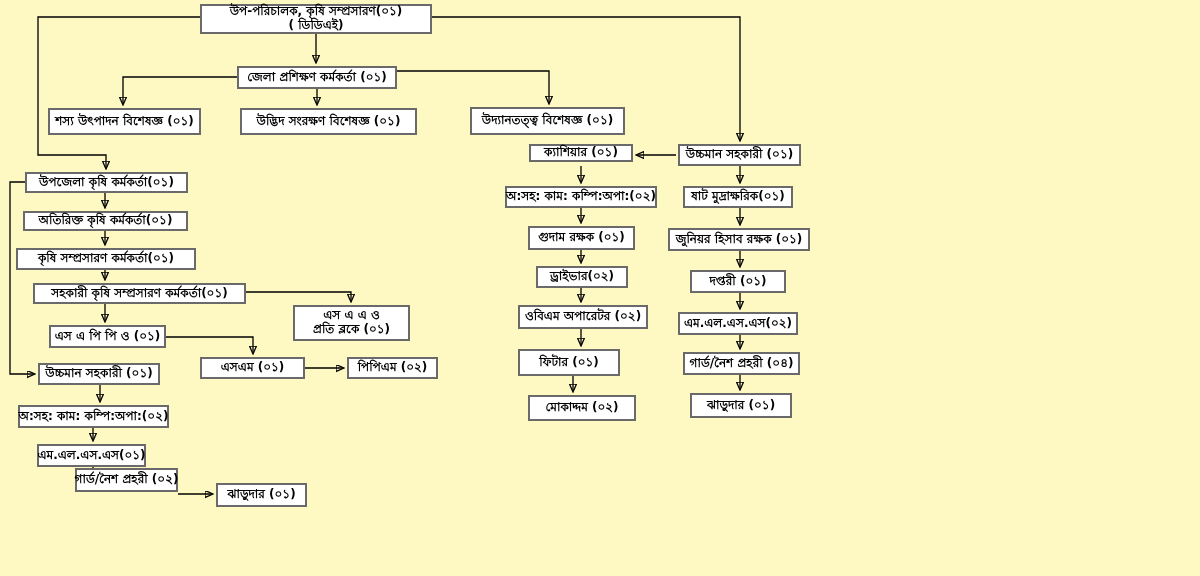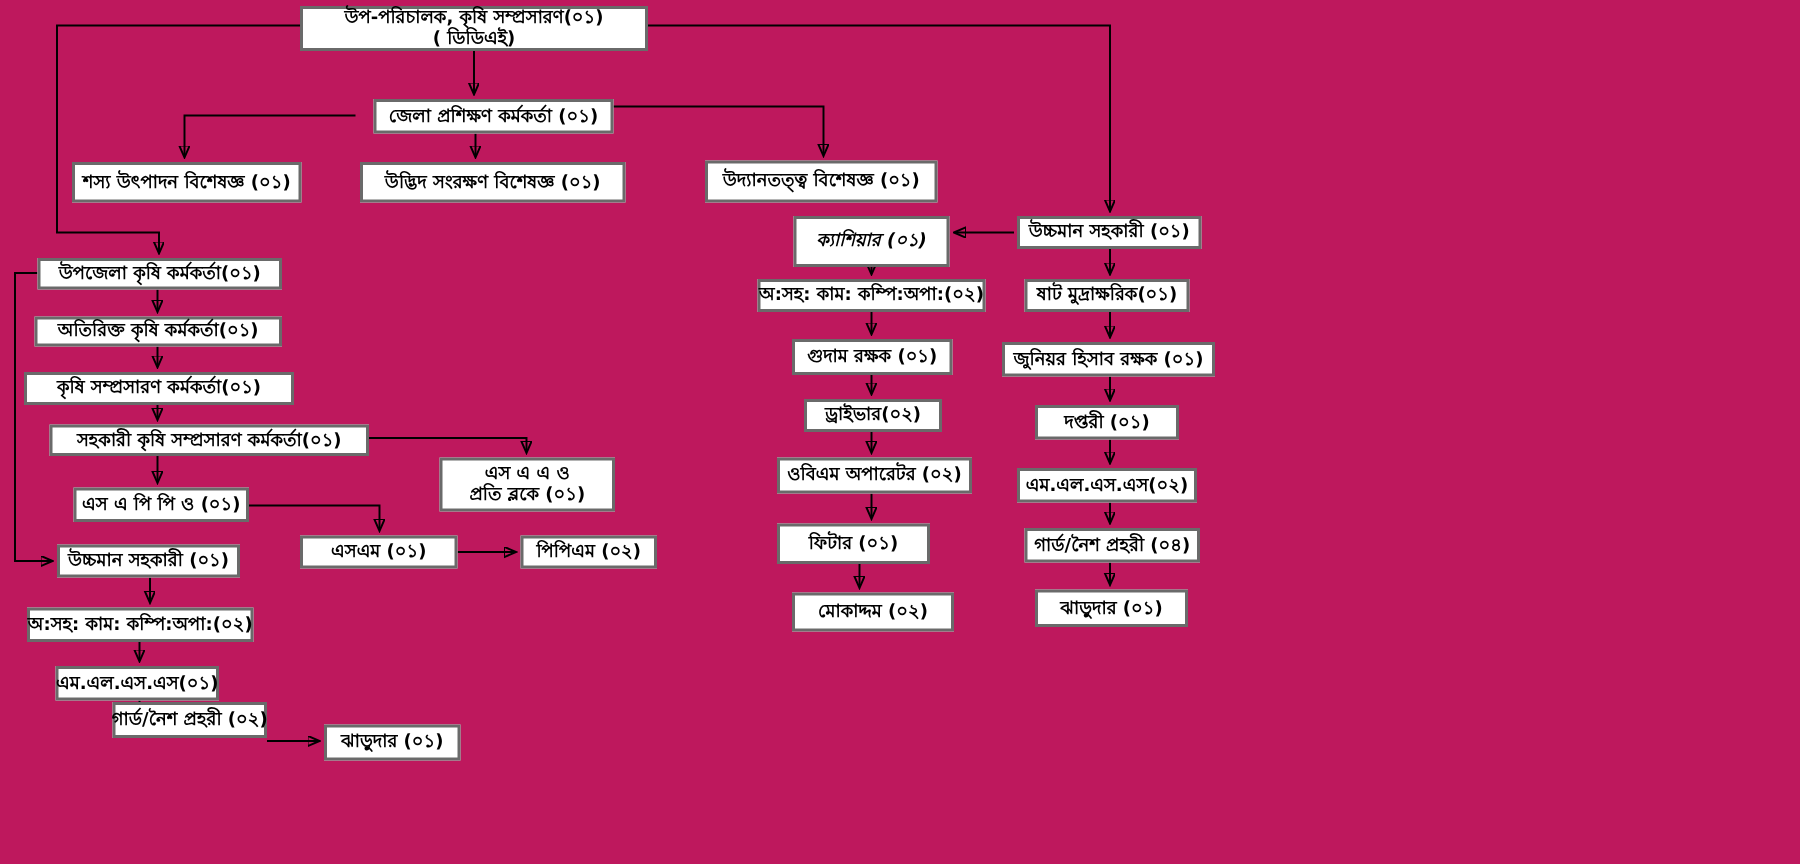--- a/index.html
+++ b/index.html
@@ -8,7 +8,7 @@
     position: relative;
     width: 1200px;
     height: 576px;
-    background: #be185d;
+    background: #fef9c3;
     overflow: hidden;
   }
   #edges {

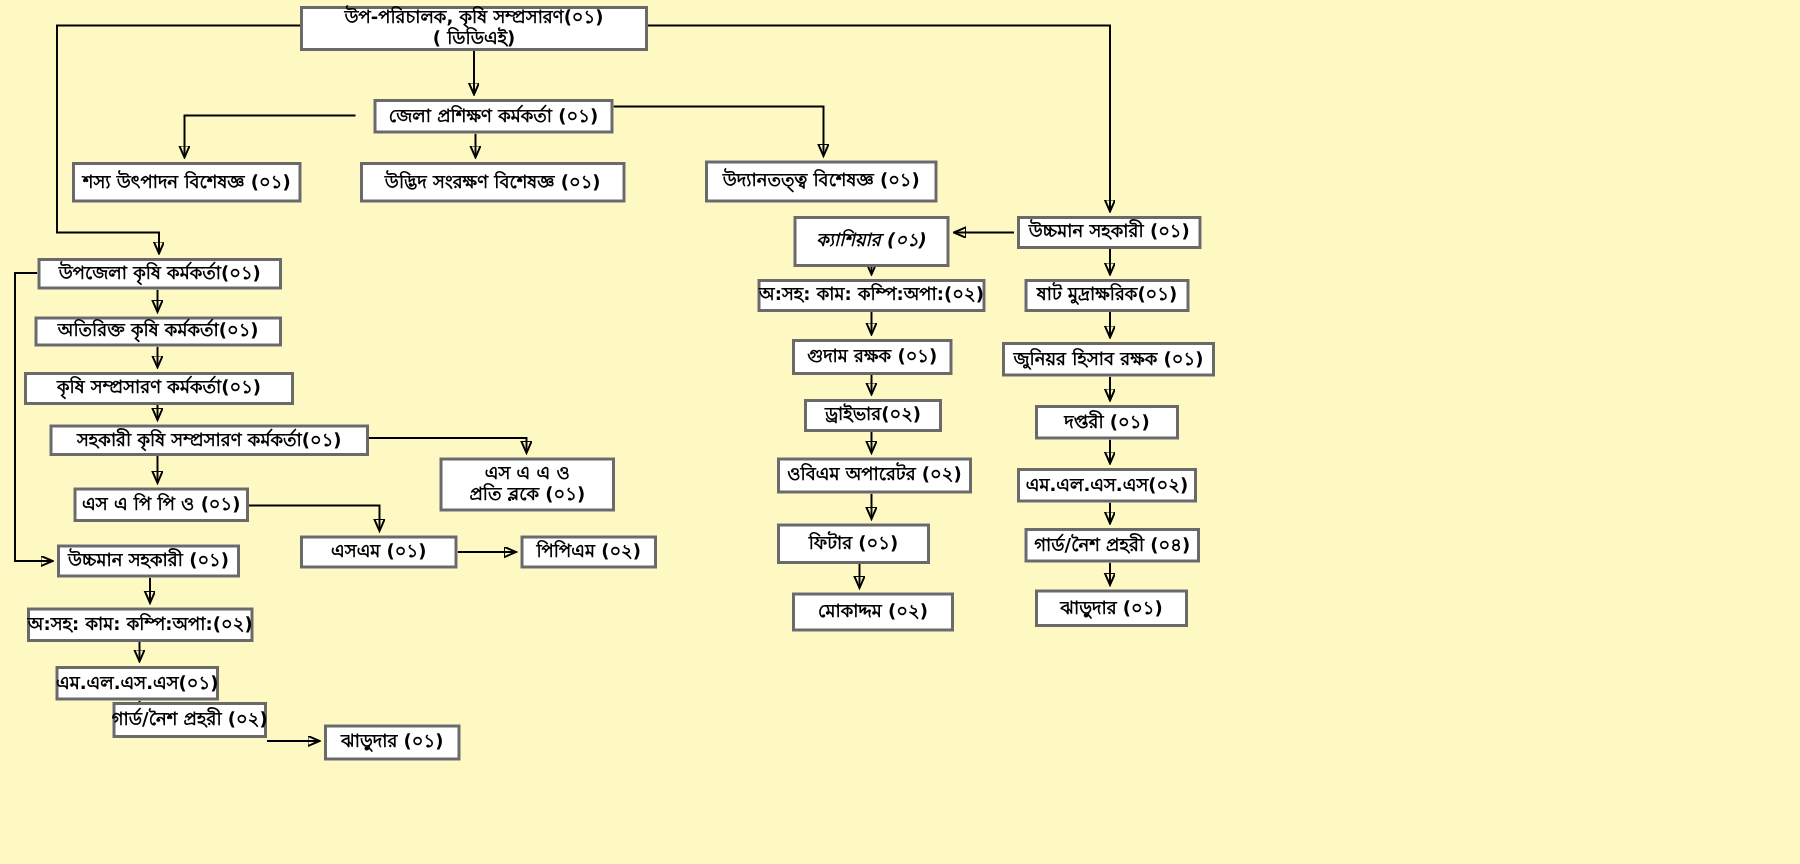--- a/index.html
+++ b/index.html
@@ -91,7 +91,7 @@
     <span class="ln">( ডিডিএই)</span>
   </div>
 
-  <div class="node" style="left:237px; top:66px; width:160px; height:23px;margin-left:12px;">জেলা প্রশিক্ষণ কর্মকর্তা (০১)</div>
+  <div class="node" style="left:237px; top:66px; width:160px; height:23px;">জেলা প্রশিক্ষণ কর্মকর্তা (০১)</div>
 
   <div class="node" style="left:48px; top:108px; width:153px; height:27px;">শস্য উৎপাদন বিশেষজ্ঞ (০১)</div>
   <div class="node" style="left:240px; top:108px; width:177px; height:27px;">উদ্ভিদ সংরক্ষণ বিশেষজ্ঞ (০১)</div>

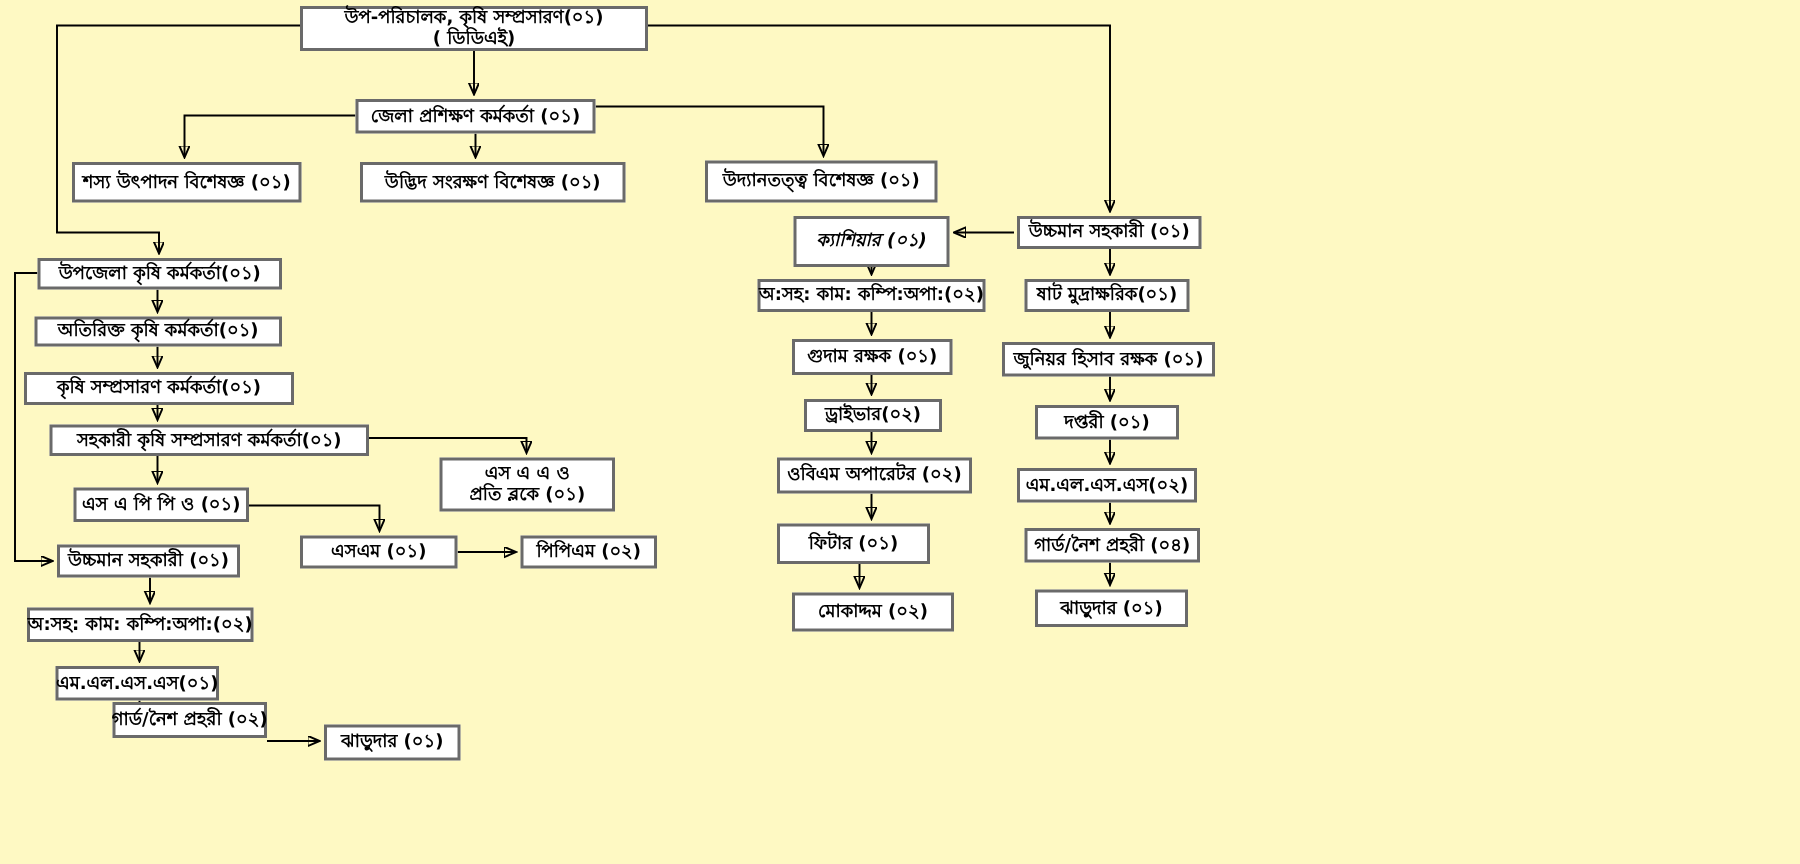--- a/index.html
+++ b/index.html
@@ -97,7 +97,7 @@
   <div class="node" style="left:240px; top:108px; width:177px; height:27px;">উদ্ভিদ সংরক্ষণ বিশেষজ্ঞ (০১)</div>
   <div class="node" style="left:470px; top:107px; width:155px; height:28px;">উদ্যানতত্ত্ব বিশেষজ্ঞ (০১)</div>
 
-  <div class="node" style="left:529px; top:144px; width:104px; height:34px;font-style:italic;">ক্যাশিয়ার (০১)</div>
+  <div class="node" style="left:529px; top:144px; width:104px; height:18px;">ক্যাশিয়ার (০১)</div>
   <div class="node" style="left:678px; top:144px; width:123px; height:22px;">উচ্চমান সহকারী (০১)</div>
 
   <div class="node" style="left:25px; top:172px; width:163px; height:21px;">উপজেলা কৃষি কর্মকর্তা(০১)</div>

